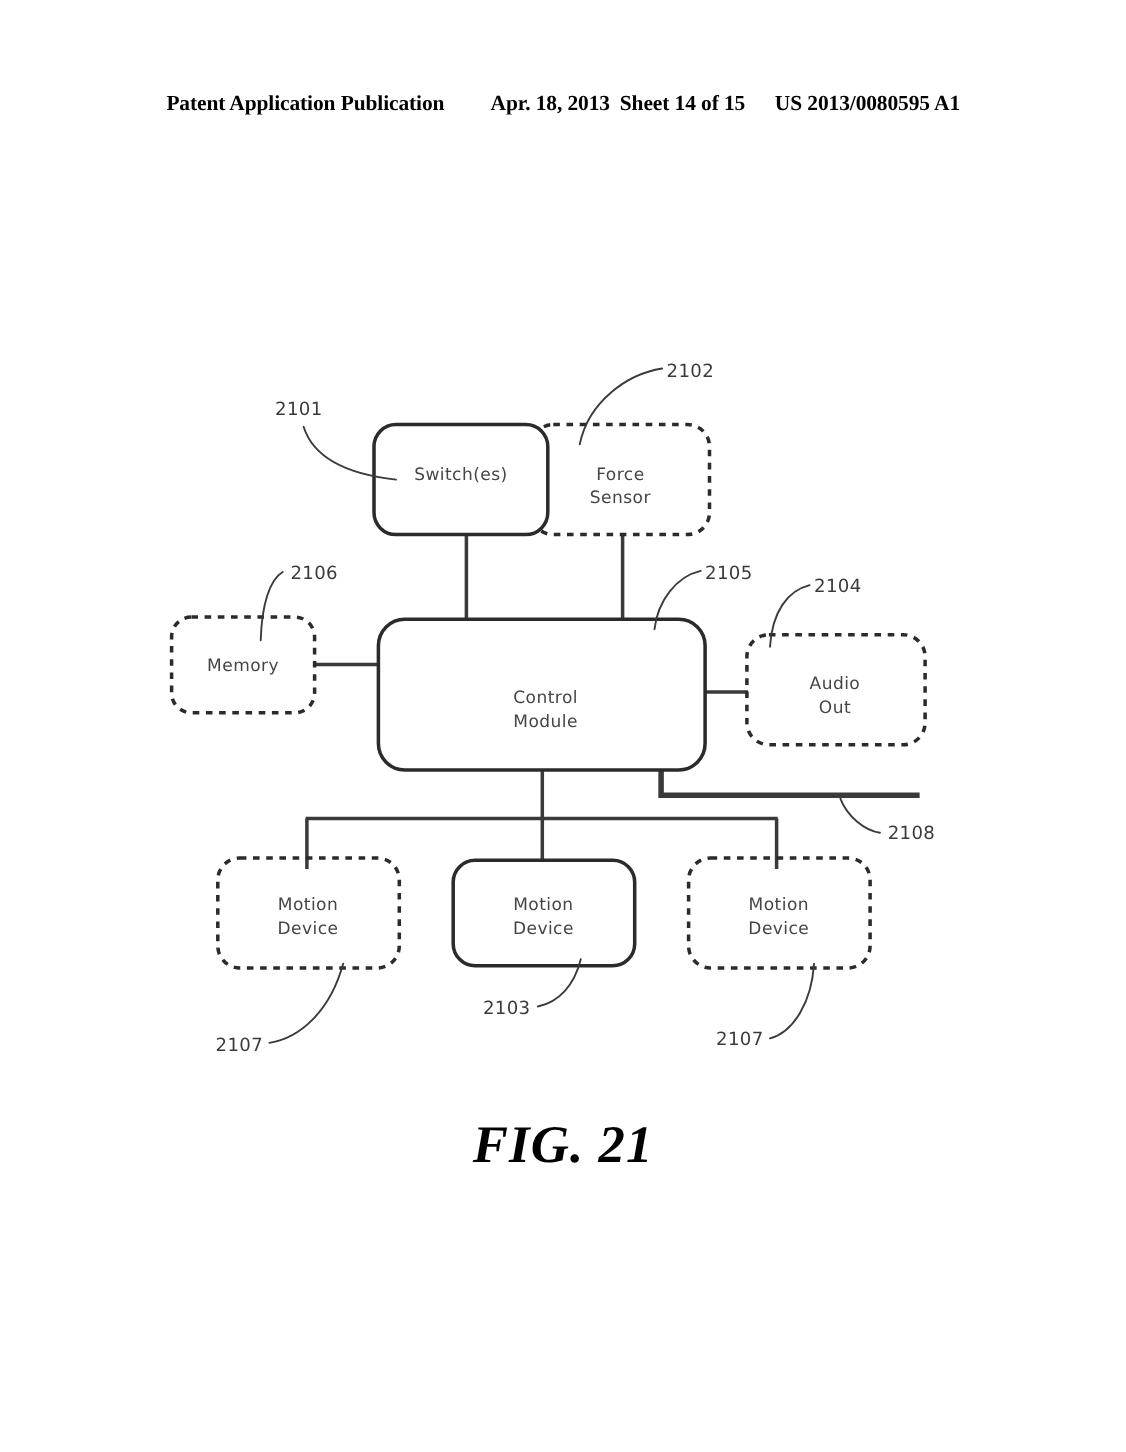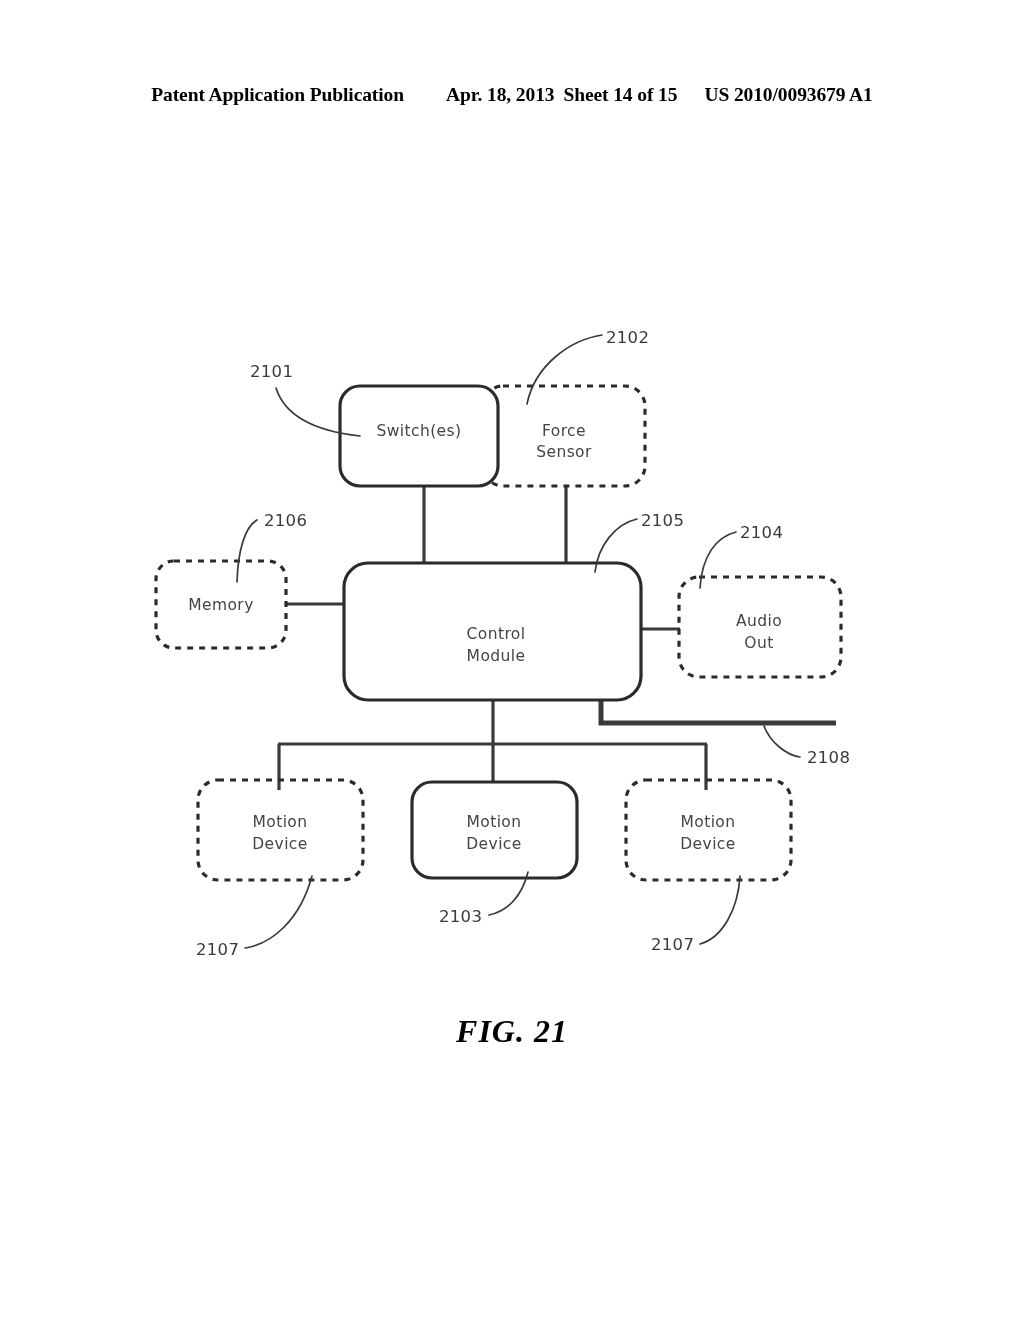--- a/index.html
+++ b/index.html
@@ -109,7 +109,7 @@
   <span class="hdr-pub">Patent Application Publication</span>
   <span class="hdr-date">Apr. 18, 2013</span>
   <span class="hdr-sheet">Sheet 14 of 15</span>
-  <span class="hdr-num">US 2010/0093679 A1</span>
+  <span class="hdr-num">US 2013/0080595 A1</span>
 </div>
 
 <svg id="diagram-svg" viewBox="0 0 1024 1320">

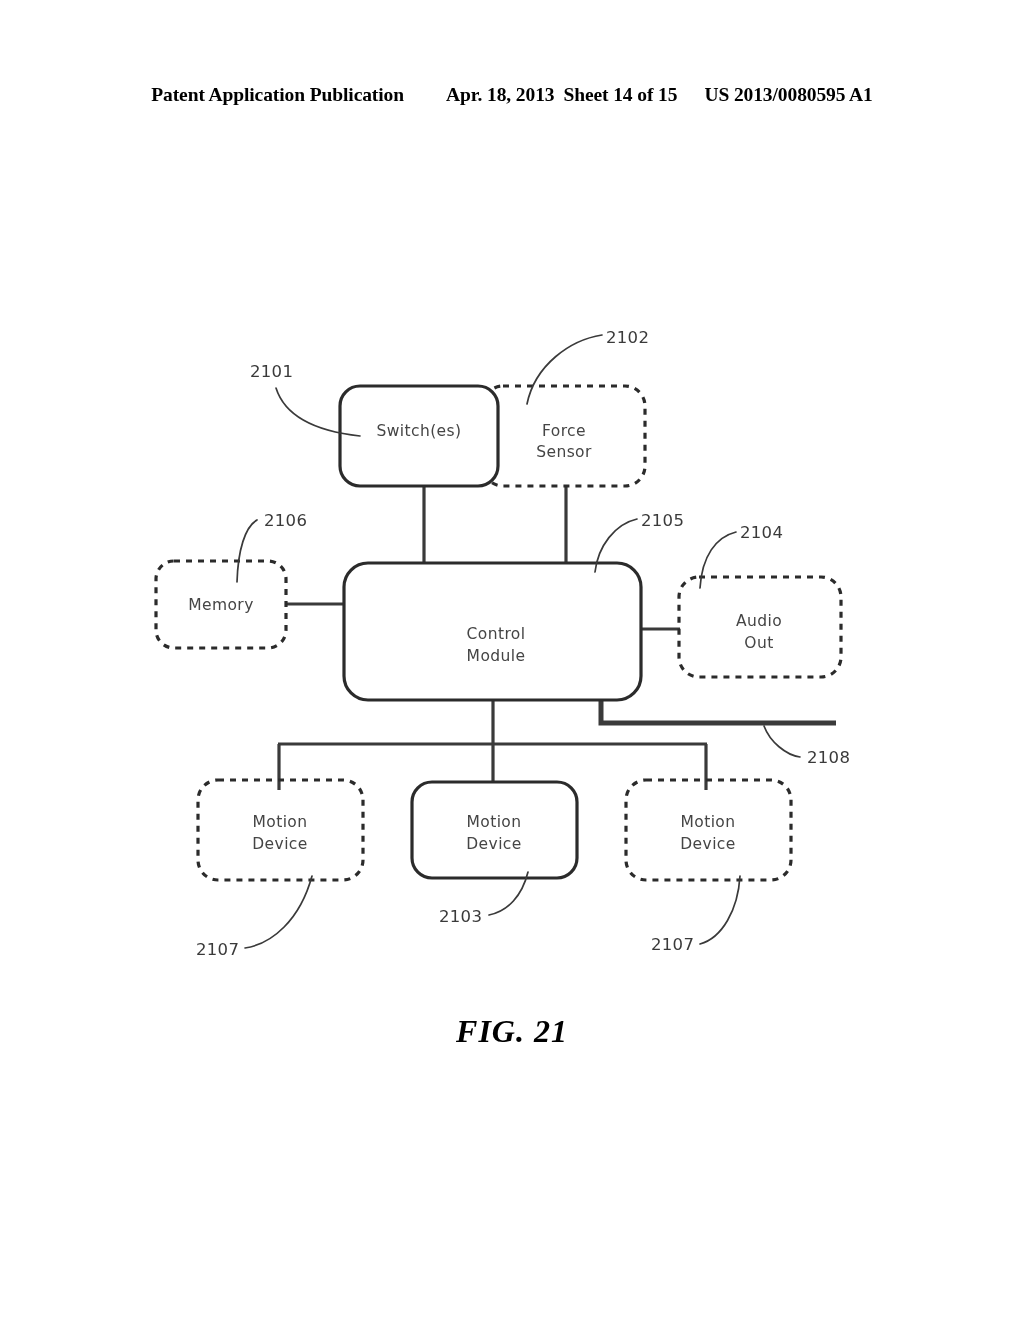--- a/index.html
+++ b/index.html
@@ -47,7 +47,7 @@
     font-family: "Liberation Serif", serif;
     font-style: italic;
     font-weight: bold;
-    font-size: 32px;
+    font-size: 48px;
     letter-spacing: 1px;
   }
 

